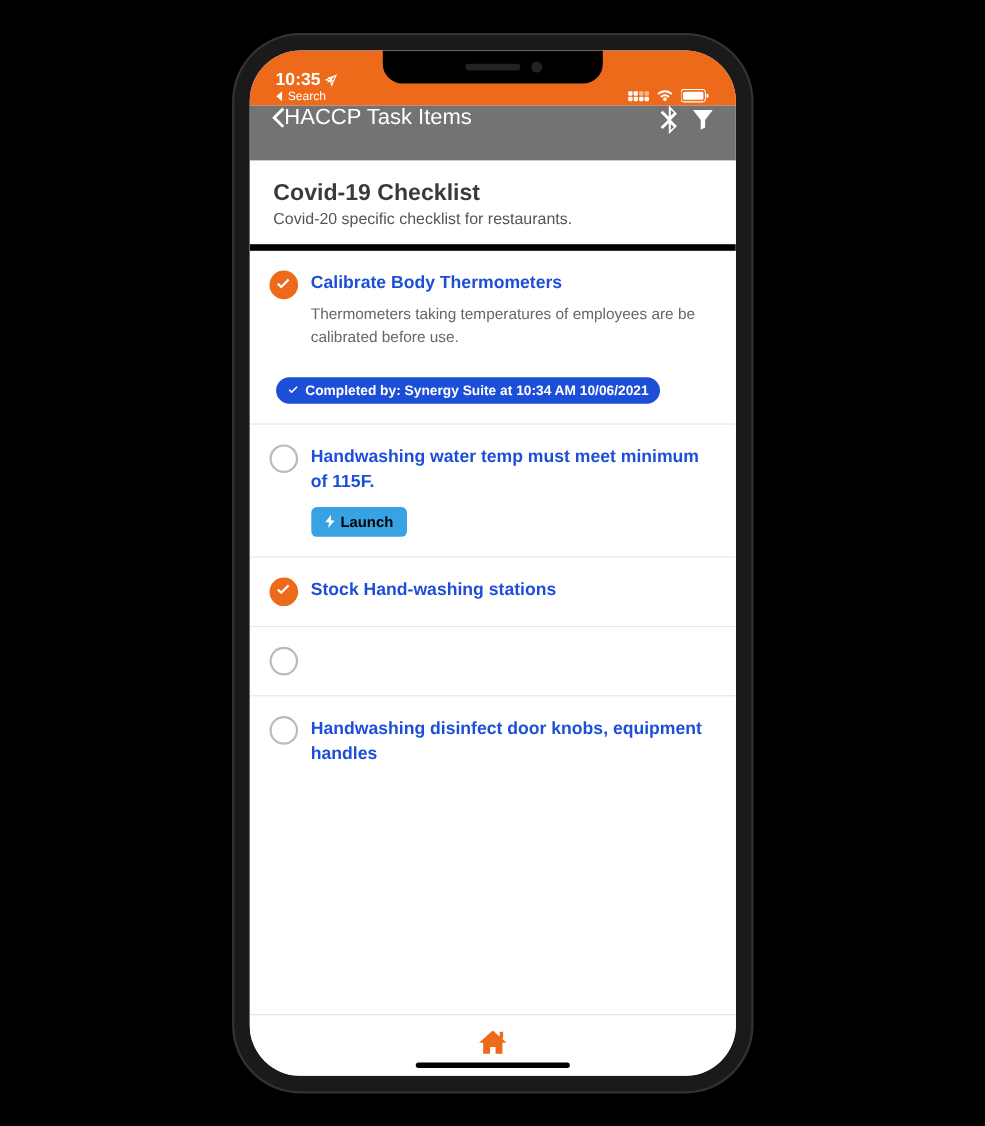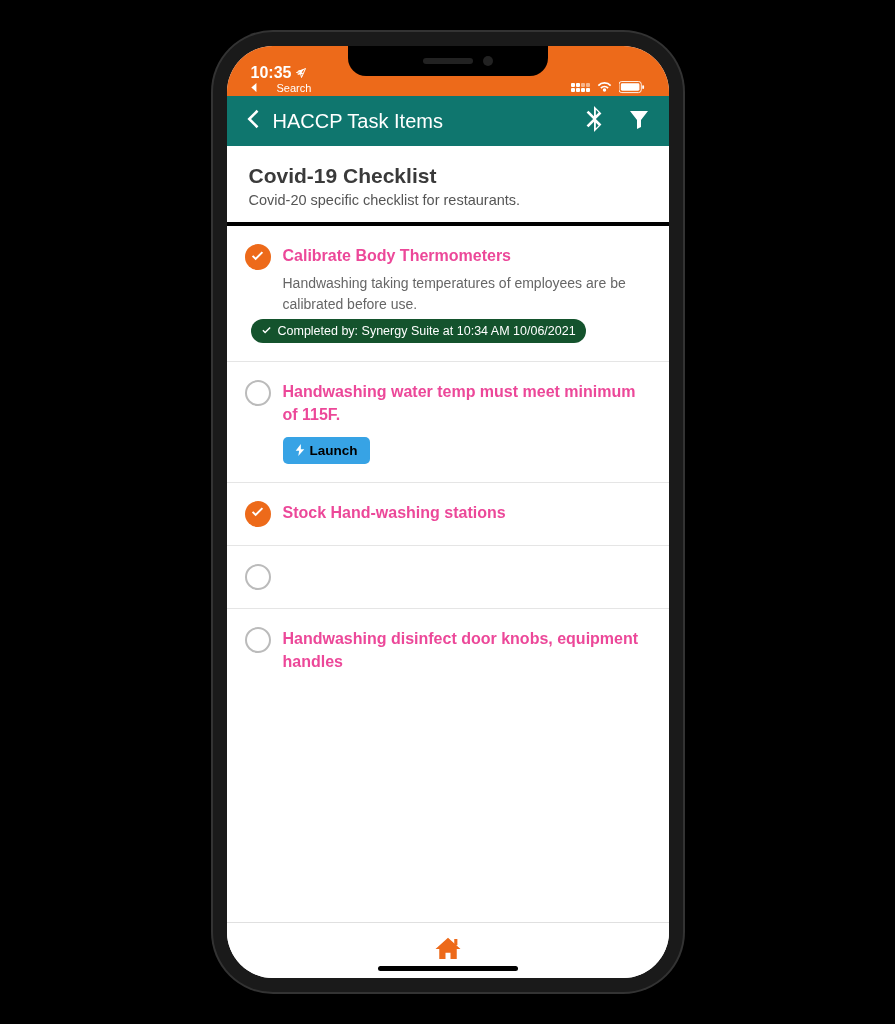--- a/index.html
+++ b/index.html
@@ -73,7 +73,7 @@
   }
   .status-left { display: flex; flex-direction: column; line-height: 1.1; }
   .status-time { display: flex; align-items: center; gap: 4px; }
-  .status-back { font-size: 11px; font-weight: 400; display: flex; align-items: center; gap: 19px; }
+  .status-back { font-size: 11px; font-weight: 400; display: flex; align-items: center; gap: 4px; }
   .status-right { display: flex; align-items: center; gap: 6px; }
   .signal-dots {
     display: grid; grid-template-columns: repeat(4, 4px); grid-template-rows: repeat(2, 4px);

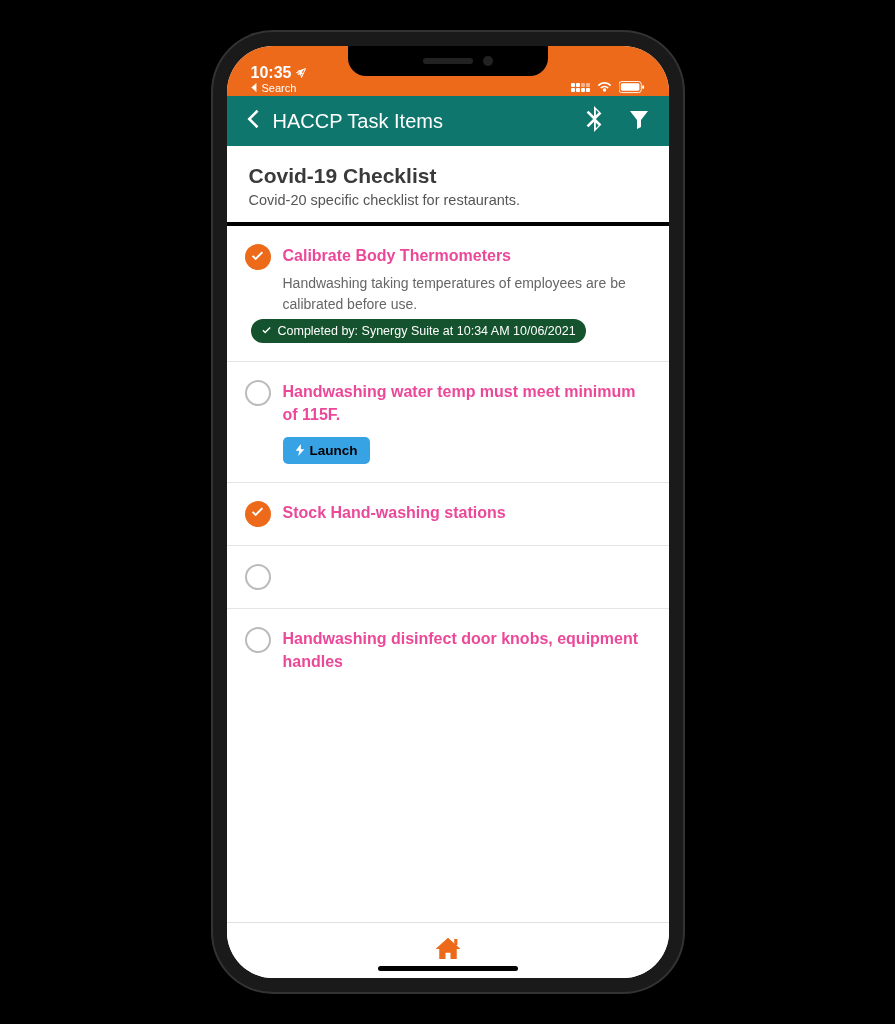--- a/index.html
+++ b/index.html
@@ -83,13 +83,11 @@
   .signal-dots span.dim { opacity:0.5; }
   .wifi-icon svg, .battery-icon svg, .loc-icon svg { display:block; }
   .nav-bar {
-    background: #0f766e;
+    background: #737373;
     color: #fff;
     height: 50px;
     display: flex;
-    align-items: center;
     padding: 0 18px;
-    gap: 14px;
   }
   .nav-title {
     font-size: 20px;

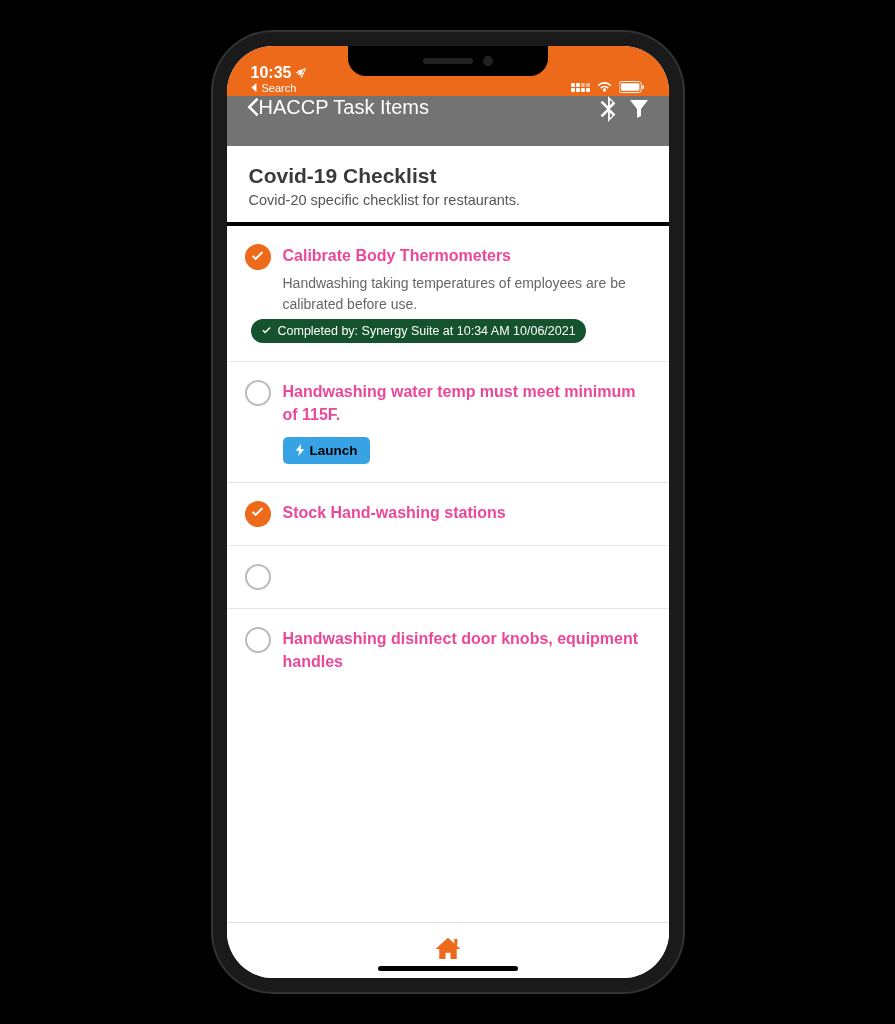--- a/index.html
+++ b/index.html
@@ -102,7 +102,7 @@
   }
   .header-block {
     padding: 18px 22px 14px 22px;
-    border-bottom: 4px solid #000000;
+    border-bottom: 6px solid #000000;
   }
   .header-title {
     font-size: 21px;

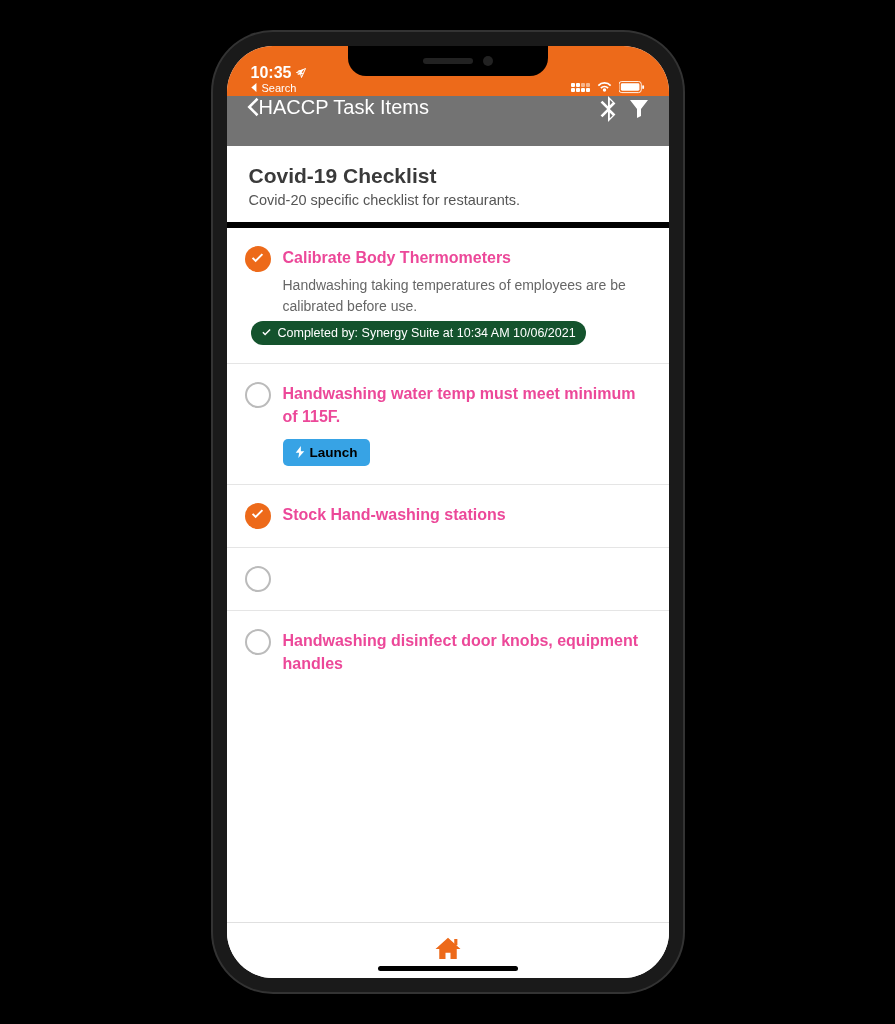--- a/index.html
+++ b/index.html
@@ -142,7 +142,7 @@
   .task-title {
     font-size: 16px;
     font-weight: 700;
-    color: #ec4899;
+    color: #1d4ed8;
     line-height: 1.45;
   }
   .task-desc {

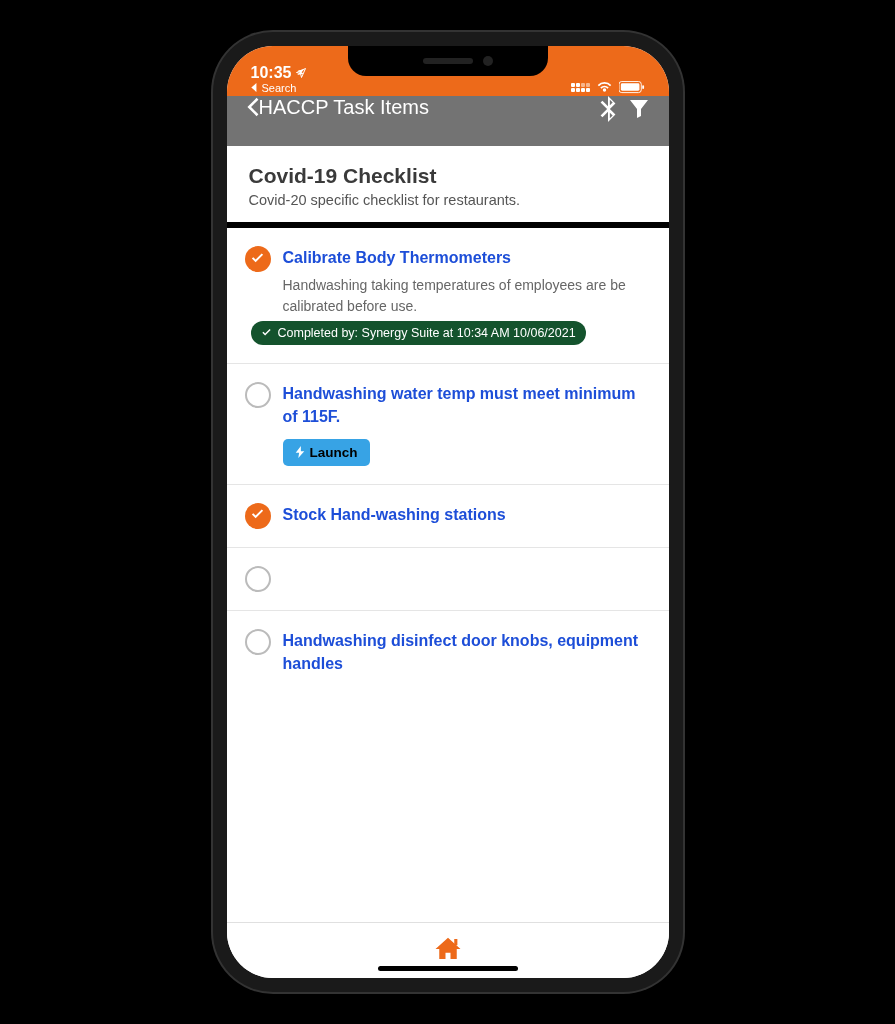--- a/index.html
+++ b/index.html
@@ -287,7 +287,7 @@
         </div>
         <div class="task-body">
           <div class="task-title">Calibrate Body Thermometers</div>
-          <div class="task-desc">Handwashing taking temperatures of employees are be calibrated before use.</div>
+          <div class="task-desc">Thermometers taking temperatures of employees are be calibrated before use.</div>
           <div class="completed-pill">
             <svg viewBox="0 0 16 16">
                 <path fill="#fff" d="M6 11L2 7l1.5-1.5L6 8l6.5-6.5L14 3z"></path>

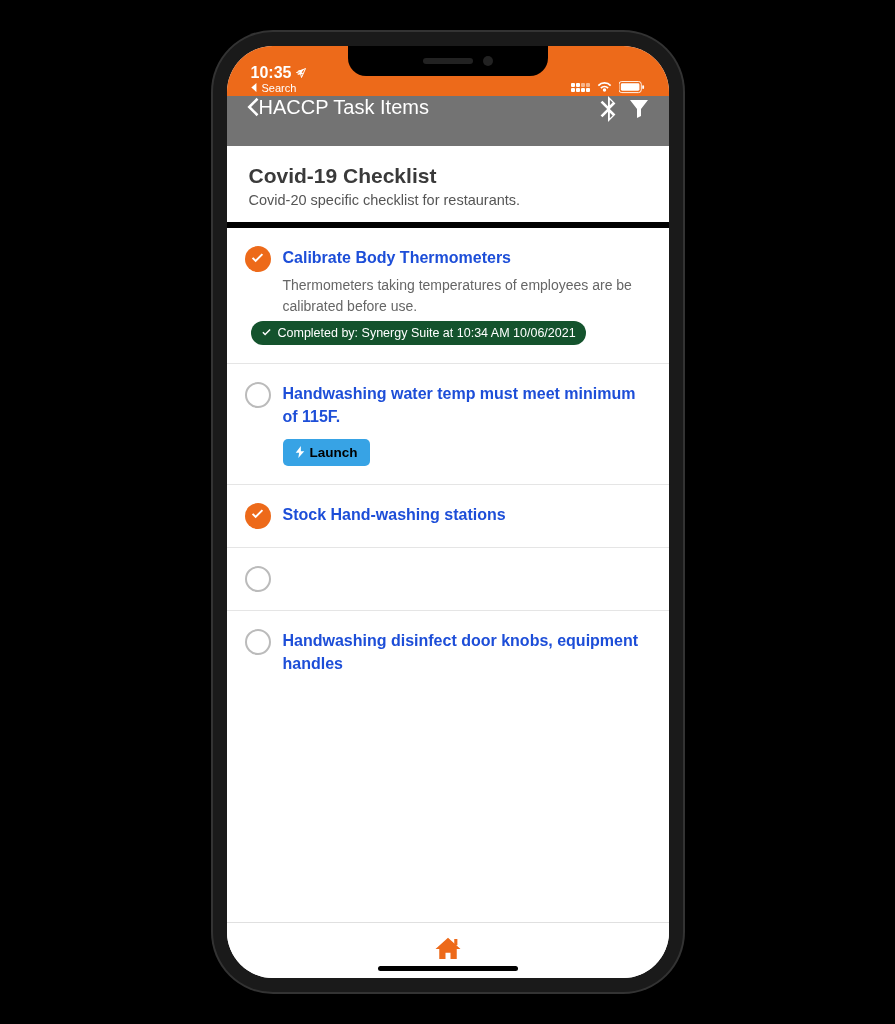--- a/index.html
+++ b/index.html
@@ -155,13 +155,13 @@
     display: inline-flex;
     align-items: center;
     gap: 6px;
-    background: #14532d;
+    background: #1d4ed8;
     color: #fff;
     font-size: 12.5px;
-    font-weight: 400;
+    font-weight: 700;
     padding: 5px 10px;
     border-radius: 14px;
-    margin-top: 4px;
+    margin-top: 26px;
     margin-left: -32px;
   }
   .completed-pill svg { width:11px; height:11px; }

